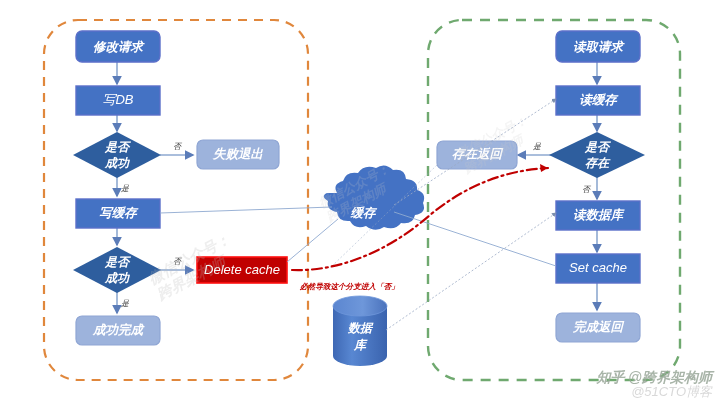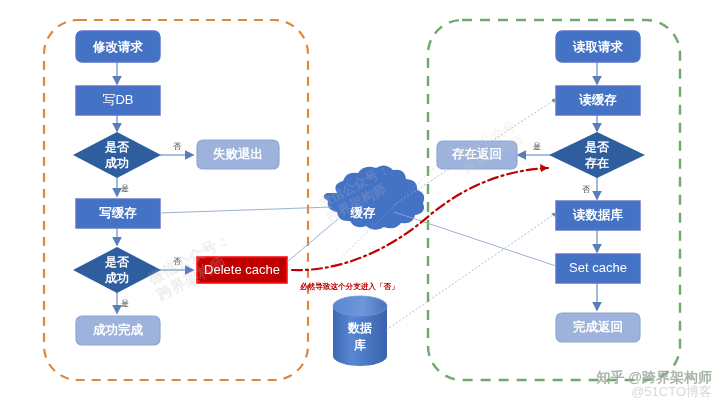--- a/index.html
+++ b/index.html
@@ -9,7 +9,7 @@
     font-family:"Liberation Sans","DejaVu Sans",sans-serif;
     overflow:hidden;position:relative;
   }
-  #stage{position:absolute;left:0;top:0;width:720px;height:405px;}
+  #stage{position:absolute;left:0;top:0;width:720px;height:405px;font-style:italic;}
   svg#diagram{position:absolute;left:0;top:0;width:720px;height:405px;}
 
   .node-label{

